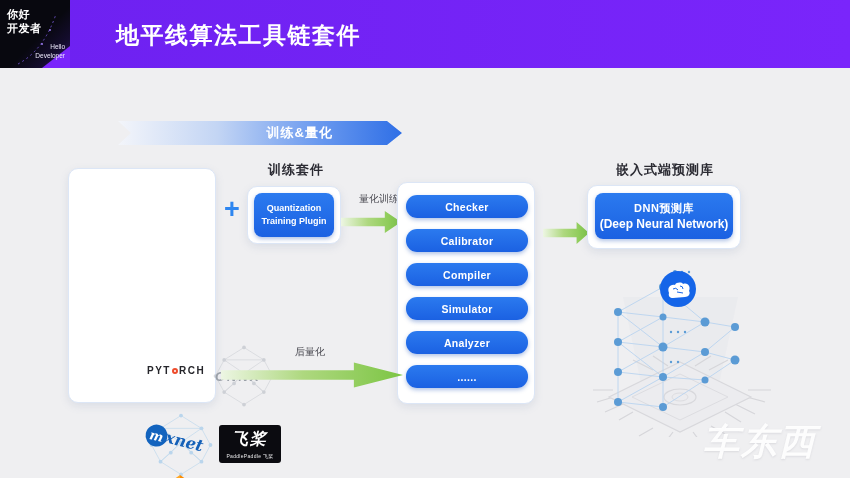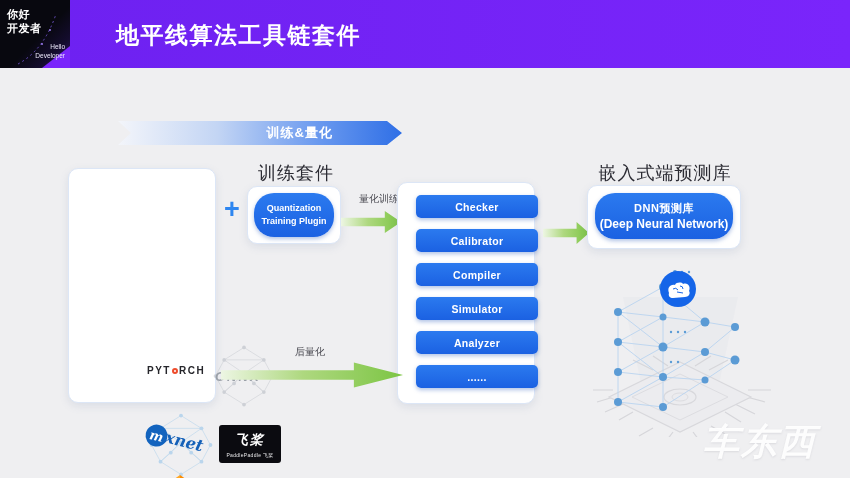--- a/index.html
+++ b/index.html
@@ -38,7 +38,7 @@
   .chev.s3 .lbl { transform:translateX(20%); }
 
   
-  .col-head { position:absolute; top:161px; color:#2B2B33; font-size:18px; font-weight:normal;
+  .col-head { position:absolute; top:161px; color:#2B2B33; font-size:13px; font-weight:bold;
               text-align:center; letter-spacing:1px; }
   .col-head.c1 { left:246px; width:100px; }
   .col-head.c2 { left:397px; width:138px; }

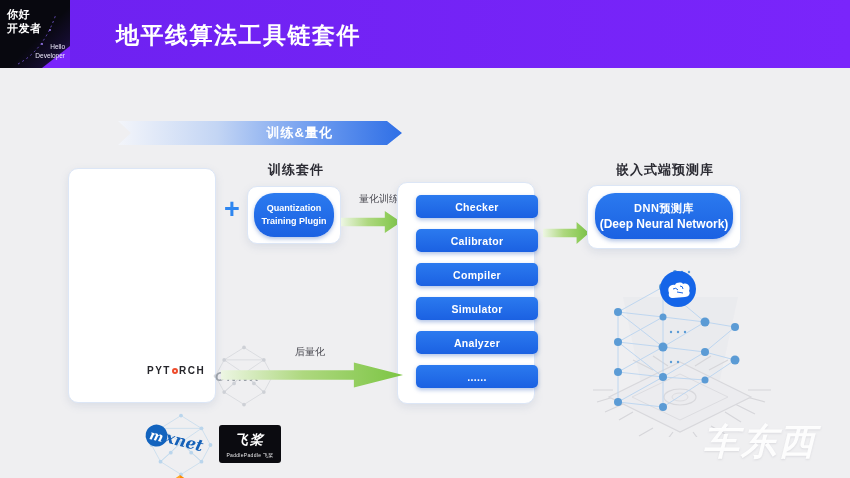--- a/index.html
+++ b/index.html
@@ -83,7 +83,7 @@
 
   
   .blue-btn { position:absolute; background:linear-gradient(180deg,#2B7AEF,#1B61E2);
-              border-radius:20px; color:#fff; font-weight:bold; text-align:center;
+              border-radius:8px; color:#fff; font-weight:bold; text-align:center;
               display:flex; flex-direction:column; align-items:center; justify-content:center;
               box-shadow:0 2px 4px rgba(30,80,180,.35); }
   .plugin-btn { left:254px; top:193px; width:80px; height:44px; font-size:9px; line-height:1.45; }

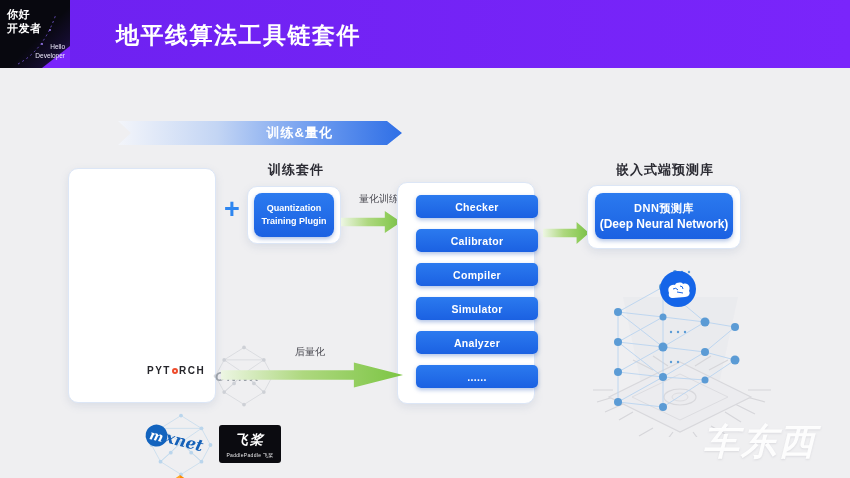--- a/index.html
+++ b/index.html
@@ -87,7 +87,7 @@
               display:flex; flex-direction:column; align-items:center; justify-content:center;
               box-shadow:0 2px 4px rgba(30,80,180,.35); }
   .plugin-btn { left:254px; top:193px; width:80px; height:44px; font-size:9px; line-height:1.45; }
-  .tool-btn { left:416px; width:122px; height:23px; border-radius:5px; font-size:10.5px;
+  .tool-btn { left:406px; width:122px; height:23px; border-radius:11px; font-size:10.5px;
               letter-spacing:.3px; }
   .dnn-btn { left:595px; top:193px; width:138px; height:46px; }
   .dnn-l1 { font-size:11px; letter-spacing:.5px; }

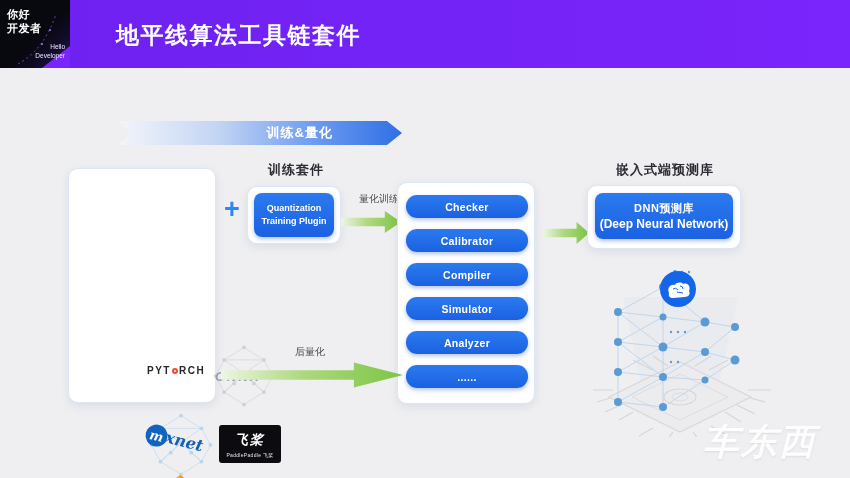--- a/index.html
+++ b/index.html
@@ -71,7 +71,7 @@
              margin-right:-2px; }
   .paddle { left:150px; top:256px; width:62px; height:38px; background:#0B0B10; border-radius:3px;
             display:flex; flex-direction:column; align-items:center; justify-content:center; }
-  .paddle-script { color:#fff; font-size:13px; font-style:italic; font-weight:bold;
+  .paddle-script { color:#fff; font-size:16px; font-style:italic; font-weight:bold;
                    letter-spacing:2px; }
   .paddle-cap { color:#E8E8EA; font-size:5px; margin-top:3px; letter-spacing:.3px; }
   .tf-wrap { left:74px; top:304px; width:74px; height:88px; }

